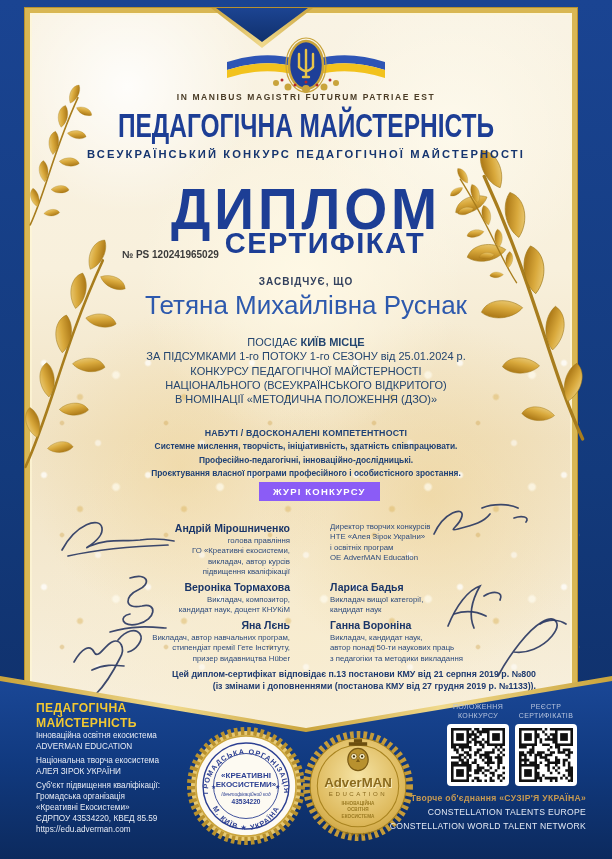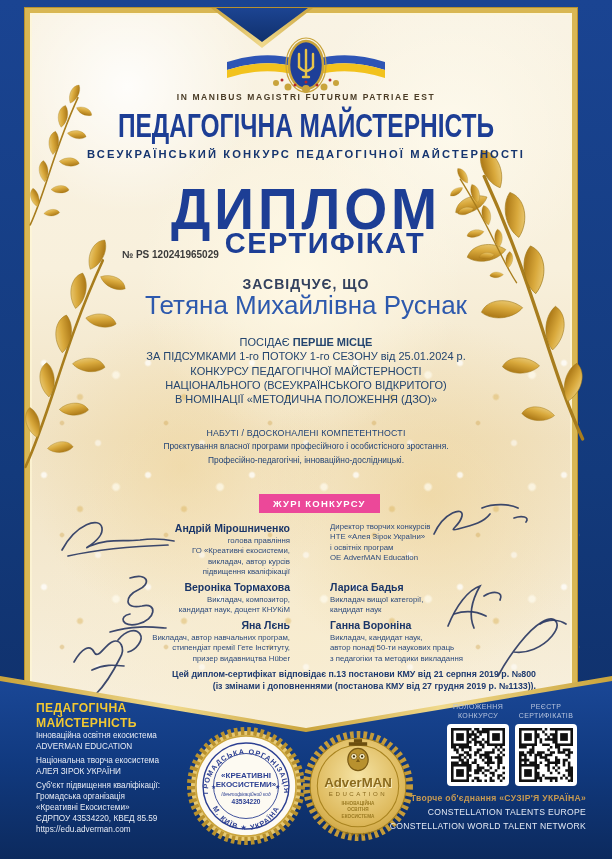--- a/index.html
+++ b/index.html
@@ -45,7 +45,7 @@
   .word1{top:181px;font-size:57px;font-weight:800;letter-spacing:4px;color:#1d3e95;line-height:1;transform:scaleX(.97);z-index:4;}
   .word2{top:229px;font-size:29px;font-weight:800;letter-spacing:1.5px;color:#1d3e95;line-height:1;transform:translateX(19px);z-index:4;}
   .cert-no{left:122px;top:249px;font-size:10px;font-weight:700;color:#3b3b3b;z-index:4;}
-  .certifies{top:276px;font-size:14px;font-weight:700;letter-spacing:1px;color:#33415e;z-index:4;}
+  .certifies{top:276px;font-size:10px;font-weight:700;letter-spacing:1px;color:#33415e;z-index:4;}
   .name{top:290px;font-size:26px;color:#2d59ad;z-index:4;}
   .award{top:335px;font-size:11px;line-height:14.3px;color:#24456f;z-index:4;}
   .award b{font-weight:700;}

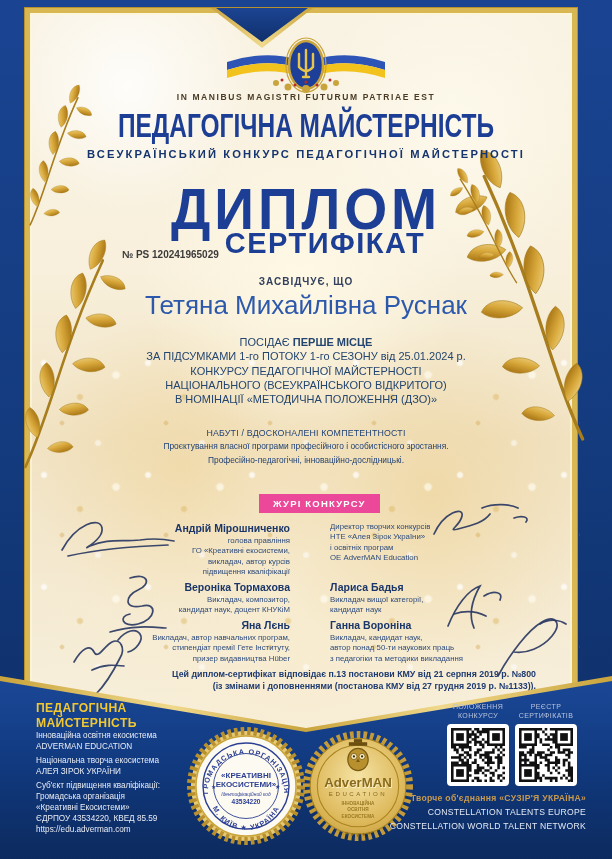--- a/index.html
+++ b/index.html
@@ -176,7 +176,7 @@
 <div class="abs ctr name content">Тетяна Михайлівна Руснак</div>
 
 <div class="abs ctr award content">
-  <div><span>ПОСІДАЄ</span> <b>ПЕРШЕ МІСЦЕ</b></div>
+  <div><span>ПОСІДАЄ</span> <b>КИЇВ МІСЦЕ</b></div>
   <div>ЗА ПІДСУМКАМИ 1-го ПОТОКУ 1-го СЕЗОНУ від 25.01.2024 р.</div>
   <div>КОНКУРСУ ПЕДАГОГІЧНОЇ МАЙСТЕРНОСТІ</div>
   <div>НАЦІОНАЛЬНОГО (ВСЕУКРАЇНСЬКОГО ВІДКРИТОГО)</div>

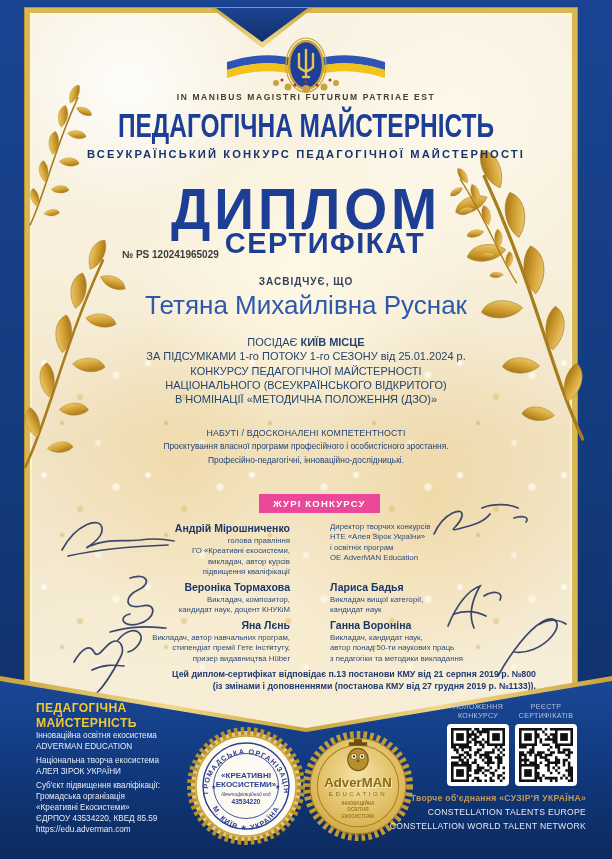--- a/index.html
+++ b/index.html
@@ -49,7 +49,7 @@
   .name{top:290px;font-size:26px;color:#2d59ad;z-index:4;}
   .award{top:335px;font-size:11px;line-height:14.3px;color:#24456f;z-index:4;}
   .award b{font-weight:700;}
-  .comp{top:427px;font-size:8.4px;font-weight:400;line-height:13.4px;color:#1f4175;z-index:4;}
+  .comp{top:427px;font-size:8.4px;font-weight:700;line-height:13.4px;color:#1f4175;z-index:4;}
   .comp .hd{font-size:8.8px;letter-spacing:.2px;}
   .jury-box{left:259px;top:494px;background:#ec4899;color:#fff;font-size:9.5px;font-weight:700;
     letter-spacing:1.2px;padding:4px 14px;z-index:4;text-align:right;}

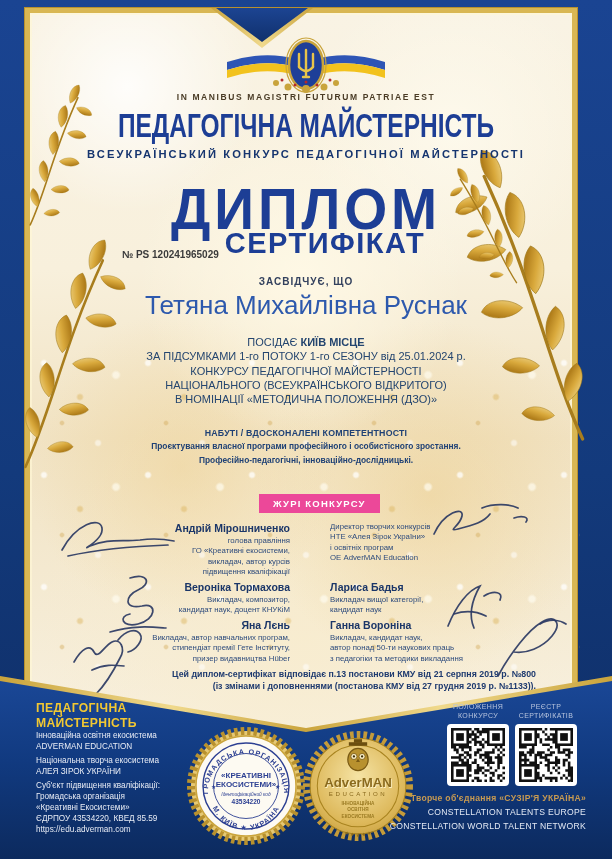--- a/index.html
+++ b/index.html
@@ -185,6 +185,7 @@
 
 <div class="abs ctr comp content">
   <div class="hd">НАБУТІ / ВДОСКОНАЛЕНІ КОМПЕТЕНТНОСТІ</div>
+  <div>Системне мислення, творчість, ініціативність, здатність співпрацювати.</div>
   <div>Проєктування власної програми професійного і особистісного зростання.</div>
   <div>Професійно-педагогічні, інноваційно-дослідницькі.</div>
 </div>

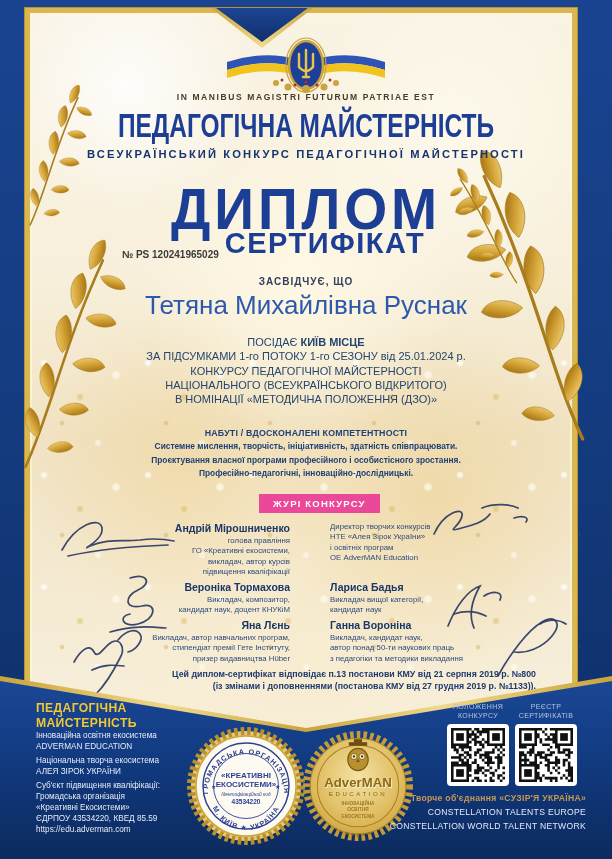--- a/index.html
+++ b/index.html
@@ -186,8 +186,8 @@
 <div class="abs ctr comp content">
   <div class="hd">НАБУТІ / ВДОСКОНАЛЕНІ КОМПЕТЕНТНОСТІ</div>
   <div>Системне мислення, творчість, ініціативність, здатність співпрацювати.</div>
+  <div>Професійно-педагогічні, інноваційно-дослідницькі.</div>
   <div>Проєктування власної програми професійного і особистісного зростання.</div>
-  <div>Професійно-педагогічні, інноваційно-дослідницькі.</div>
 </div>
 
 <div class="abs jury-box">ЖУРІ КОНКУРСУ</div>

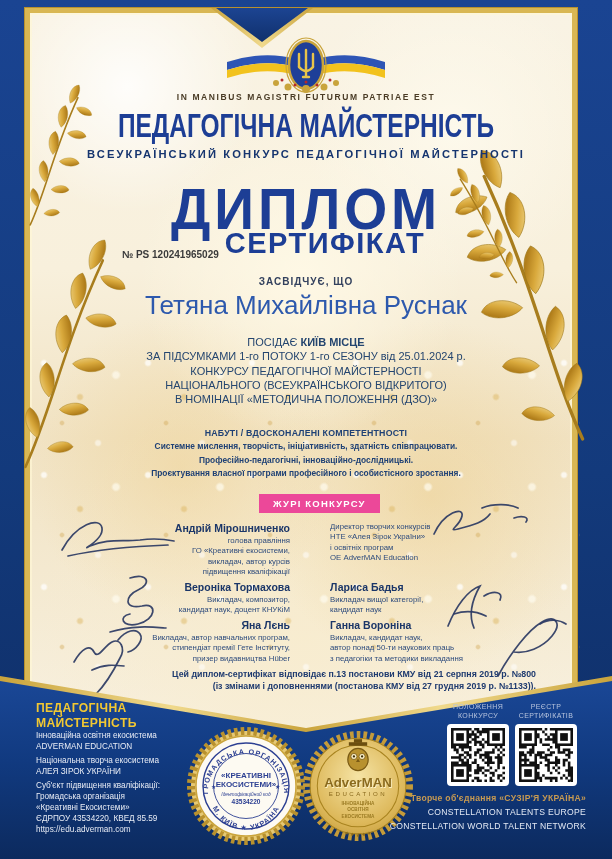--- a/index.html
+++ b/index.html
@@ -51,7 +51,7 @@
   .award b{font-weight:700;}
   .comp{top:427px;font-size:8.4px;font-weight:700;line-height:13.4px;color:#1f4175;z-index:4;}
   .comp .hd{font-size:8.8px;letter-spacing:.2px;}
-  .jury-box{left:259px;top:494px;background:#ec4899;color:#fff;font-size:9.5px;font-weight:700;
+  .jury-box{left:259px;top:482px;background:#8b5cf6;color:#fff;font-size:9.5px;font-weight:700;
     letter-spacing:1.2px;padding:4px 14px;z-index:4;text-align:right;}
   .jl{left:40px;width:250px;text-align:right;z-index:4;}
   .jr{left:330px;width:246px;text-align:left;z-index:4;}

